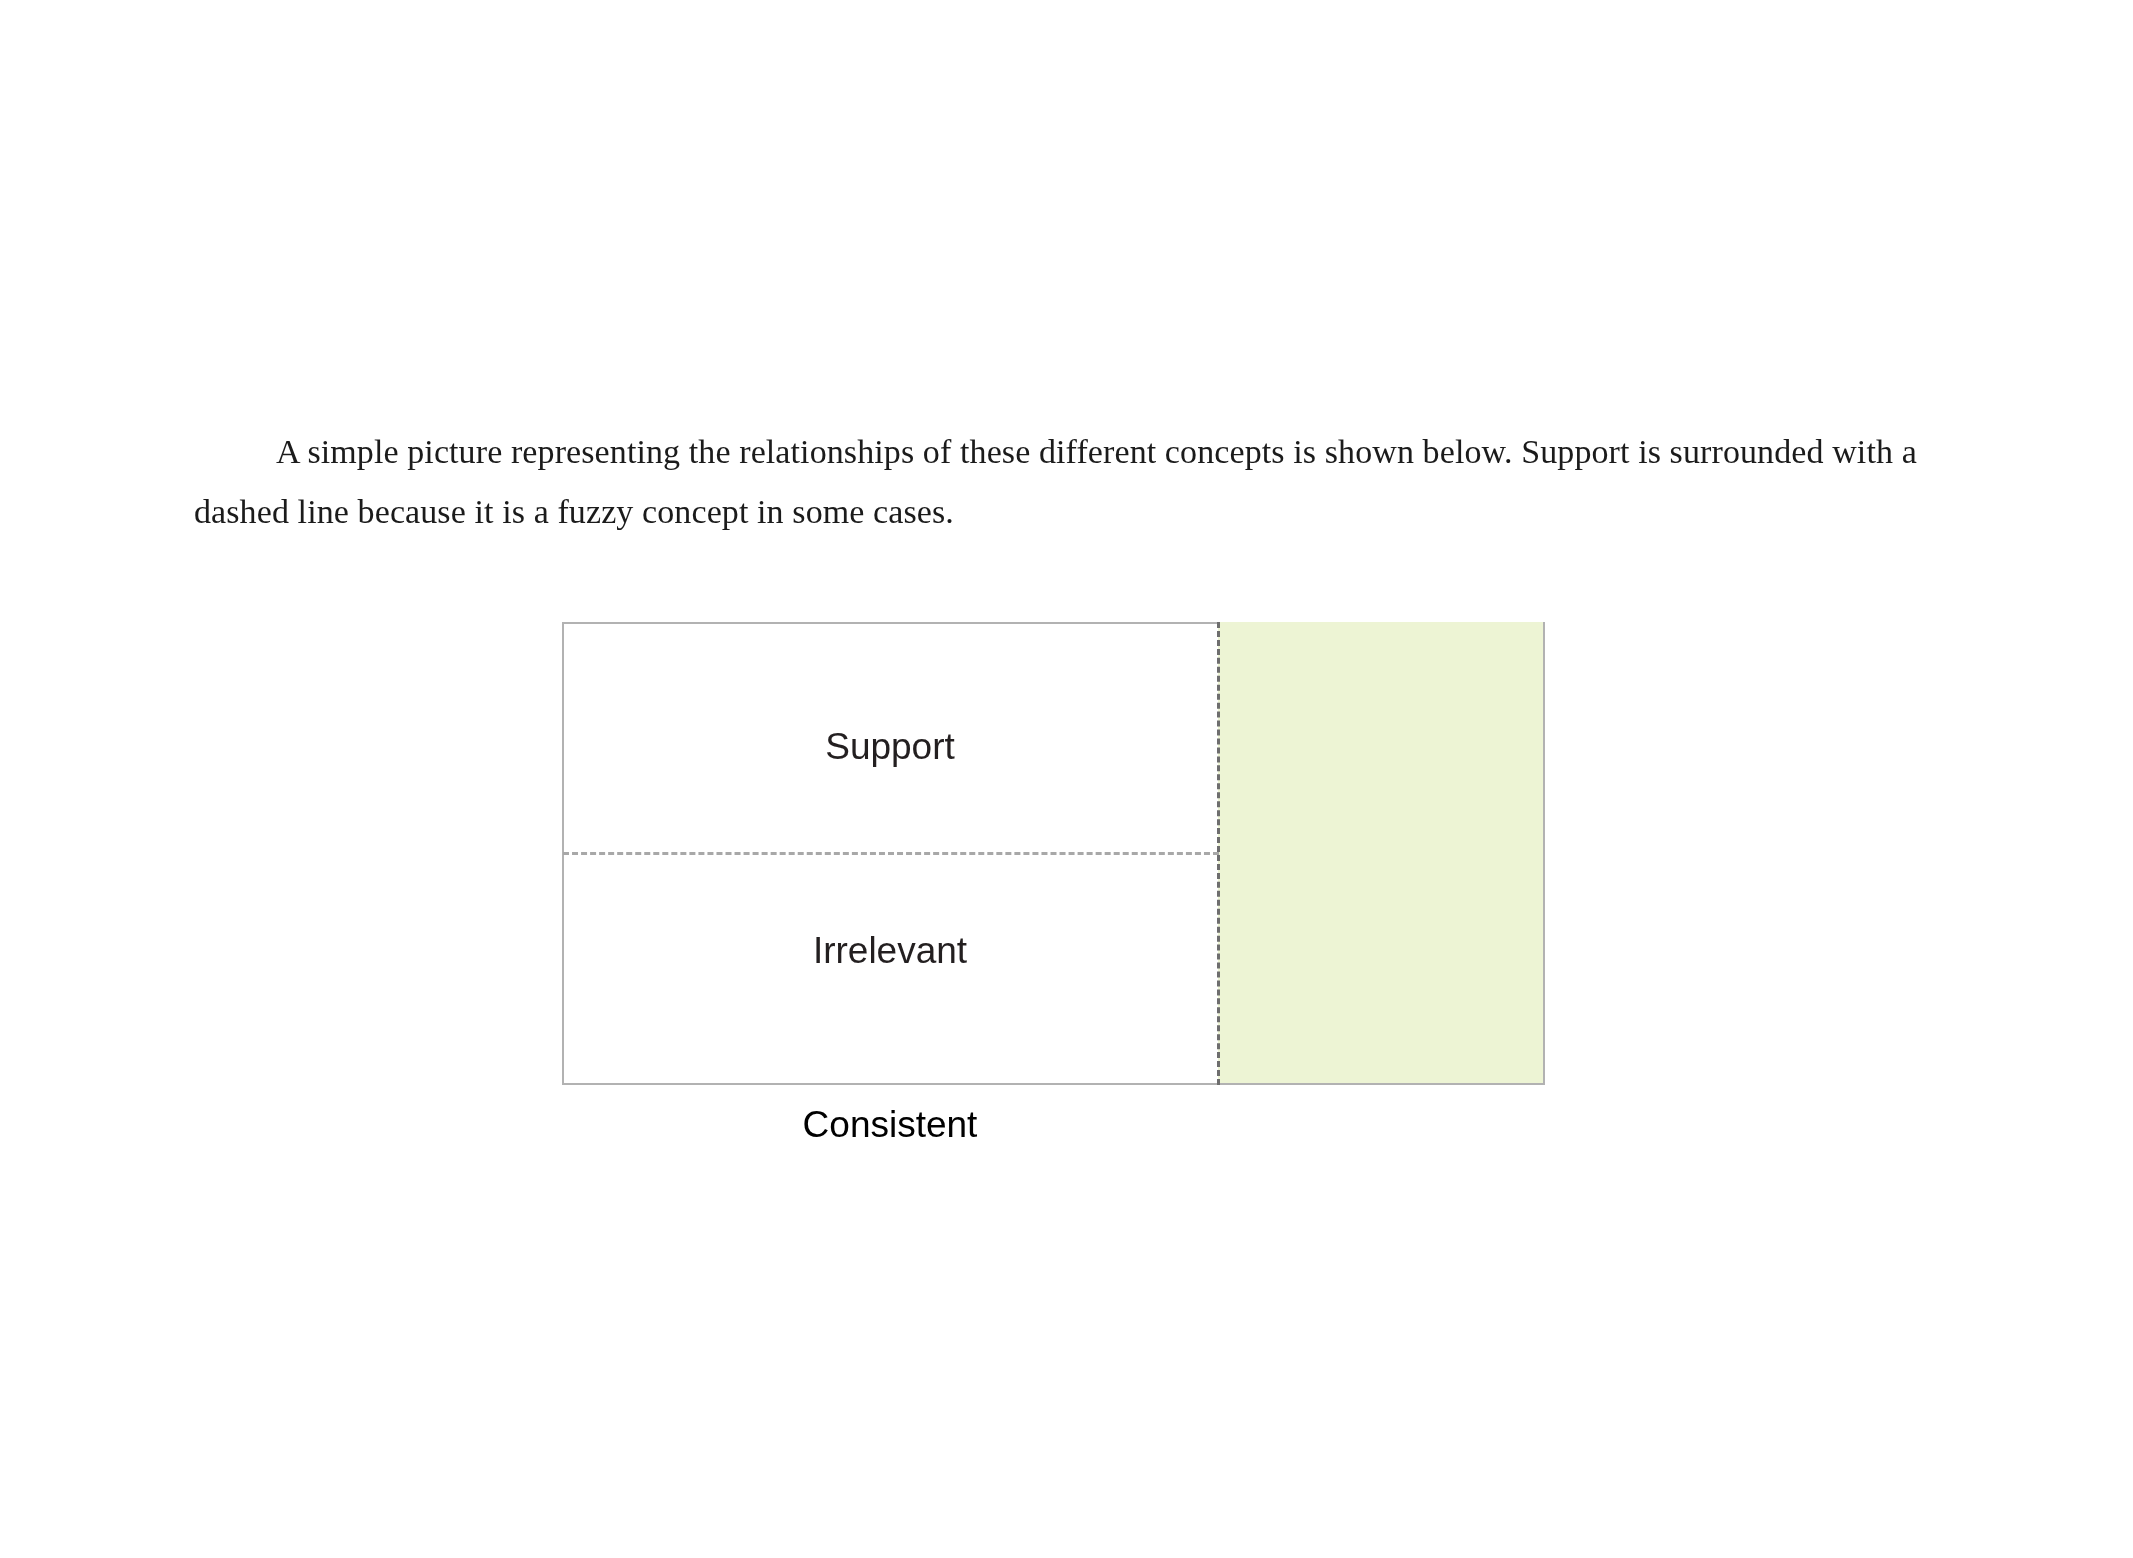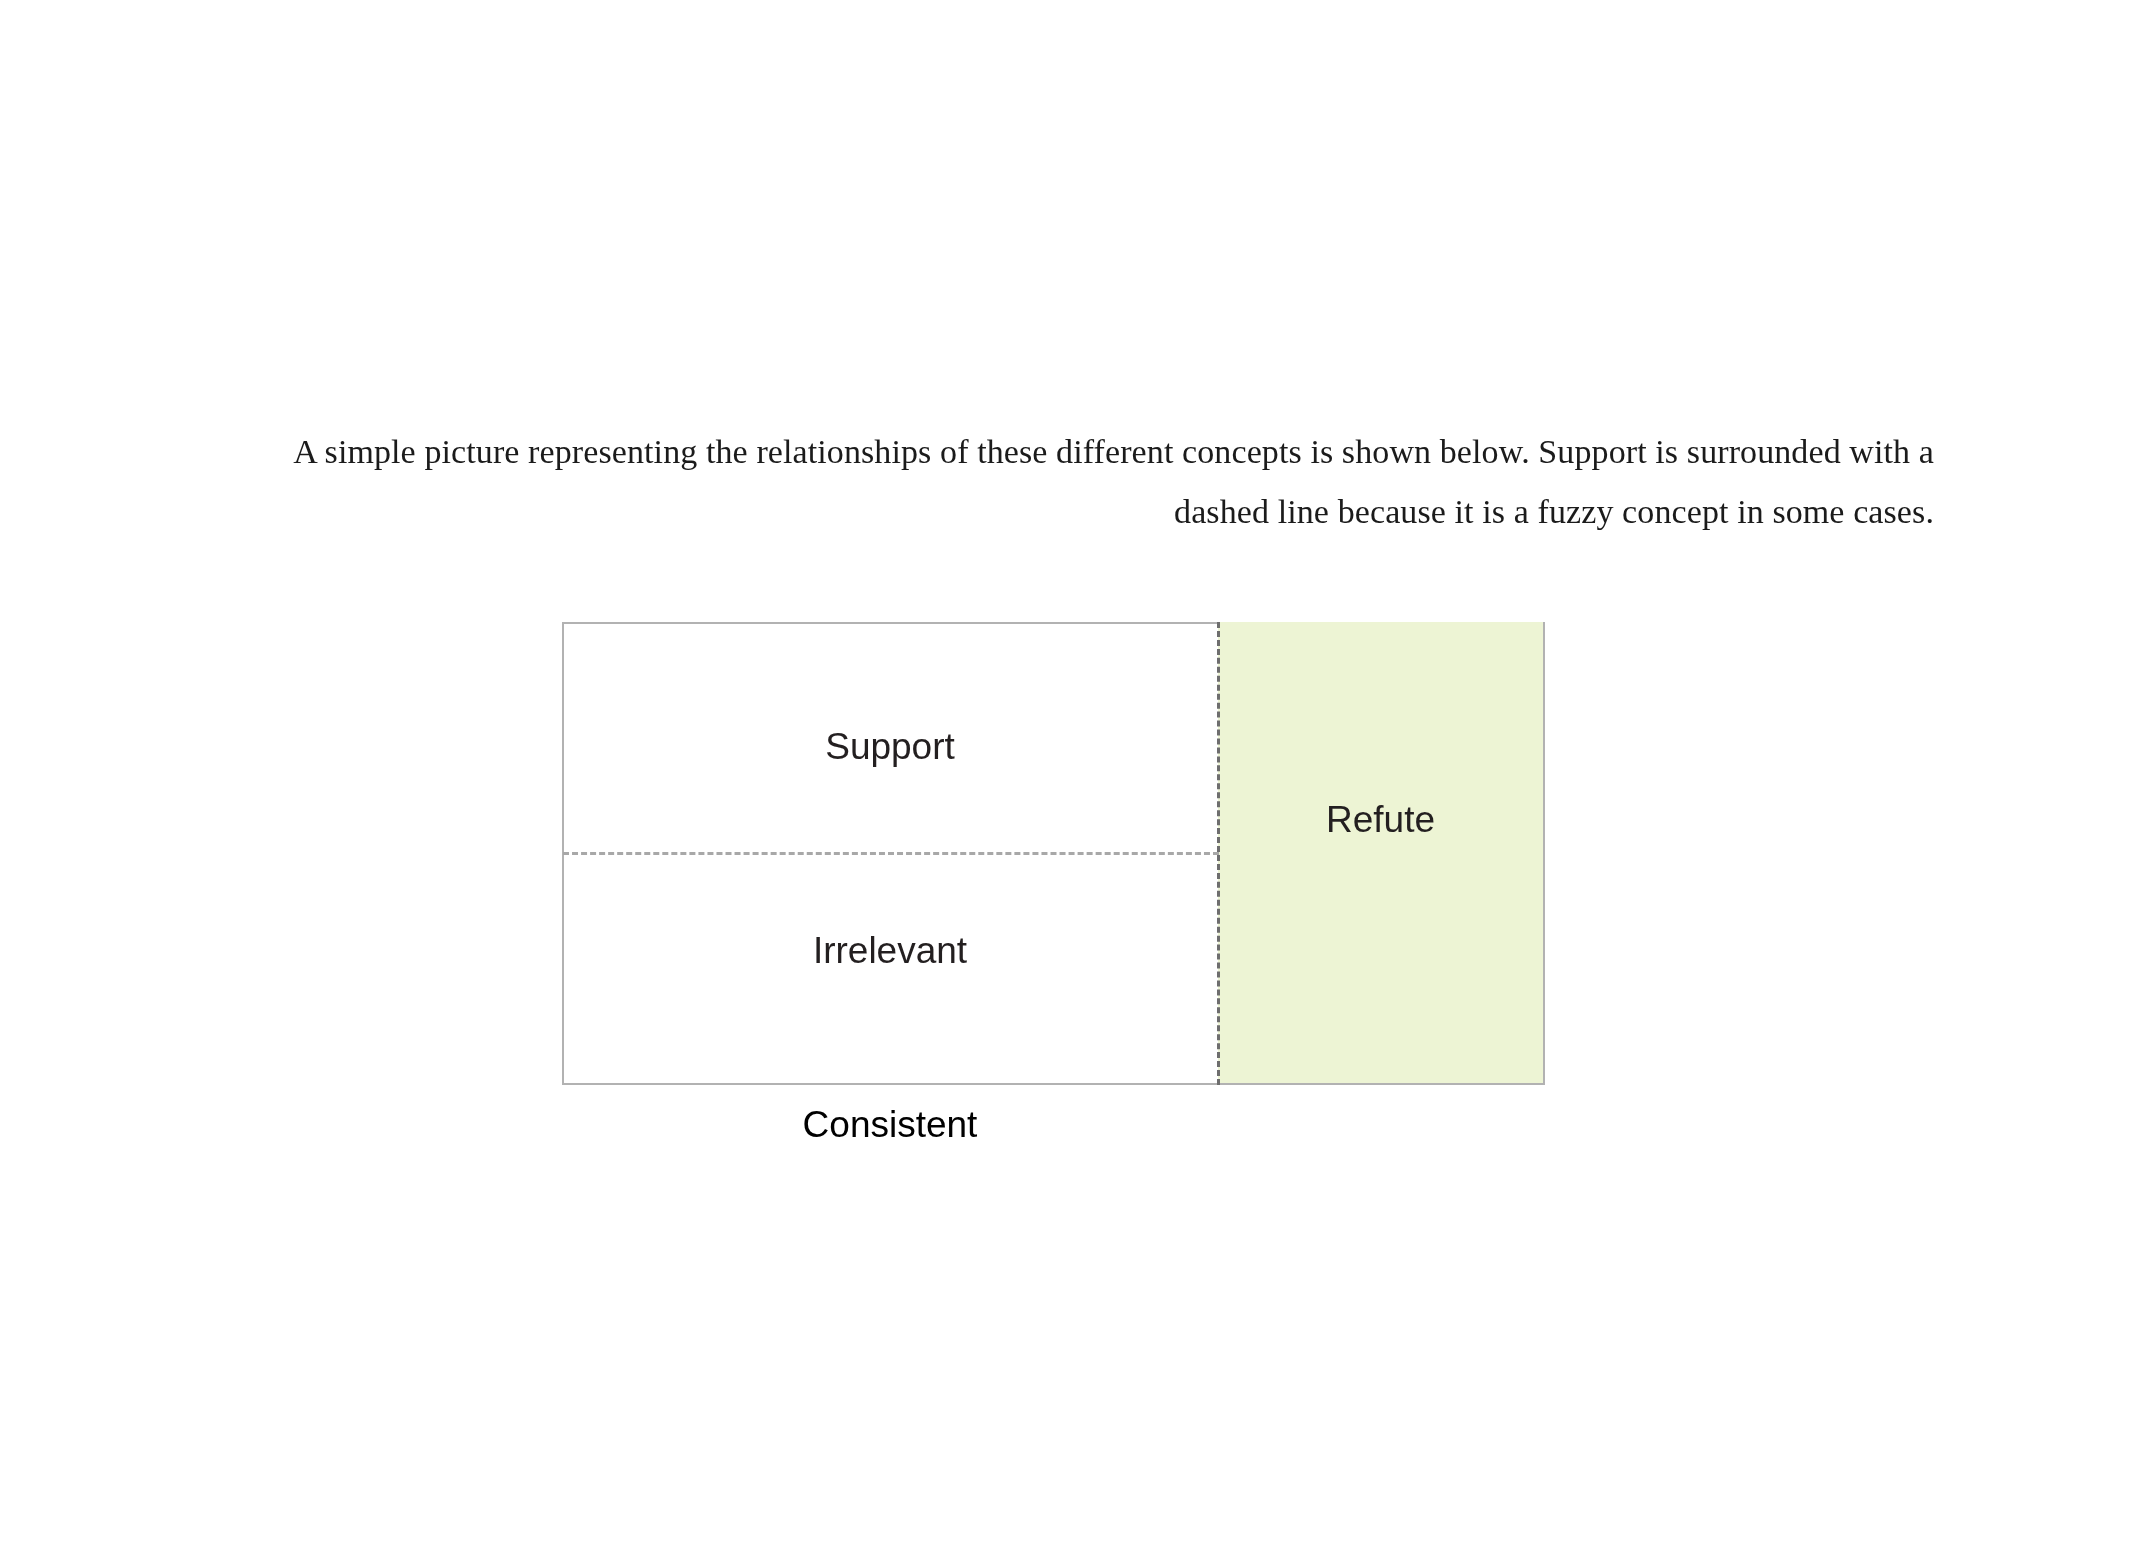--- a/index.html
+++ b/index.html
@@ -26,7 +26,7 @@
     line-height: 60px;
     color: #1b1b1b;
     text-indent: 82px;
-    text-align: right;
+    text-align: left;
     letter-spacing: 0.1px;
   }
 

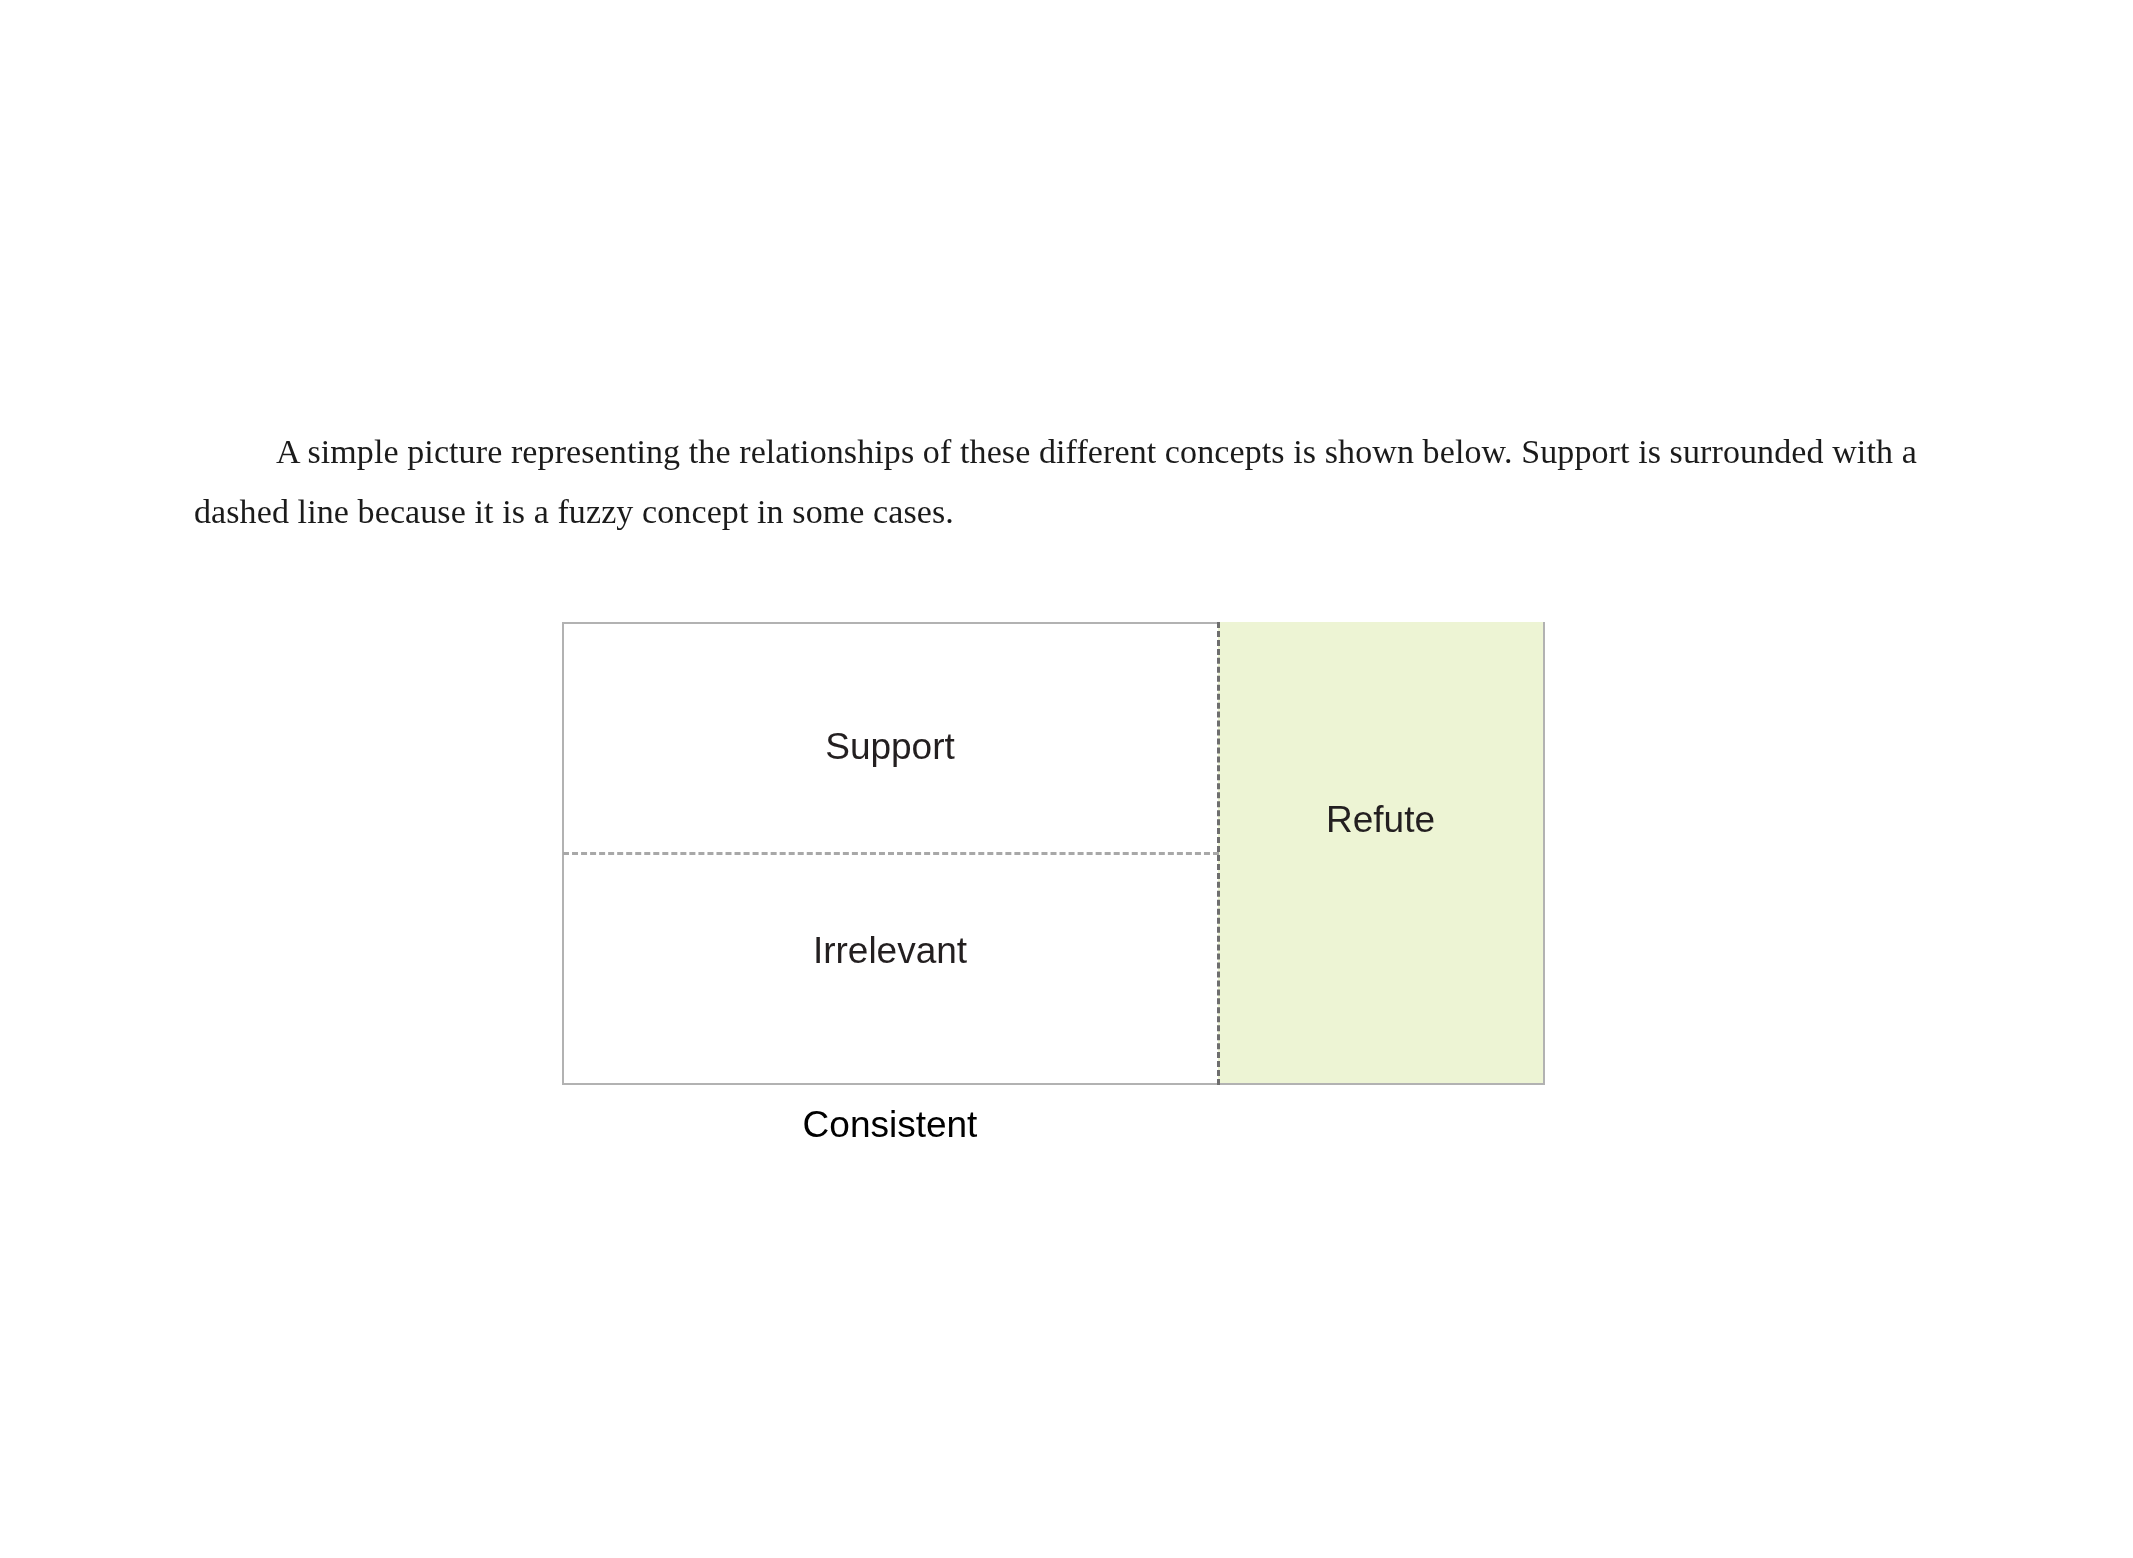--- a/index.html
+++ b/index.html
@@ -148,7 +148,6 @@
 
   <div class="cell-label" id="label-irrelevant">Irrelevant</div>
 
-  <div class="cell-label" id="label-refute">Refute</div>
 
   <div class="axis-label" id="label-consistent">Consistent</div>
 

